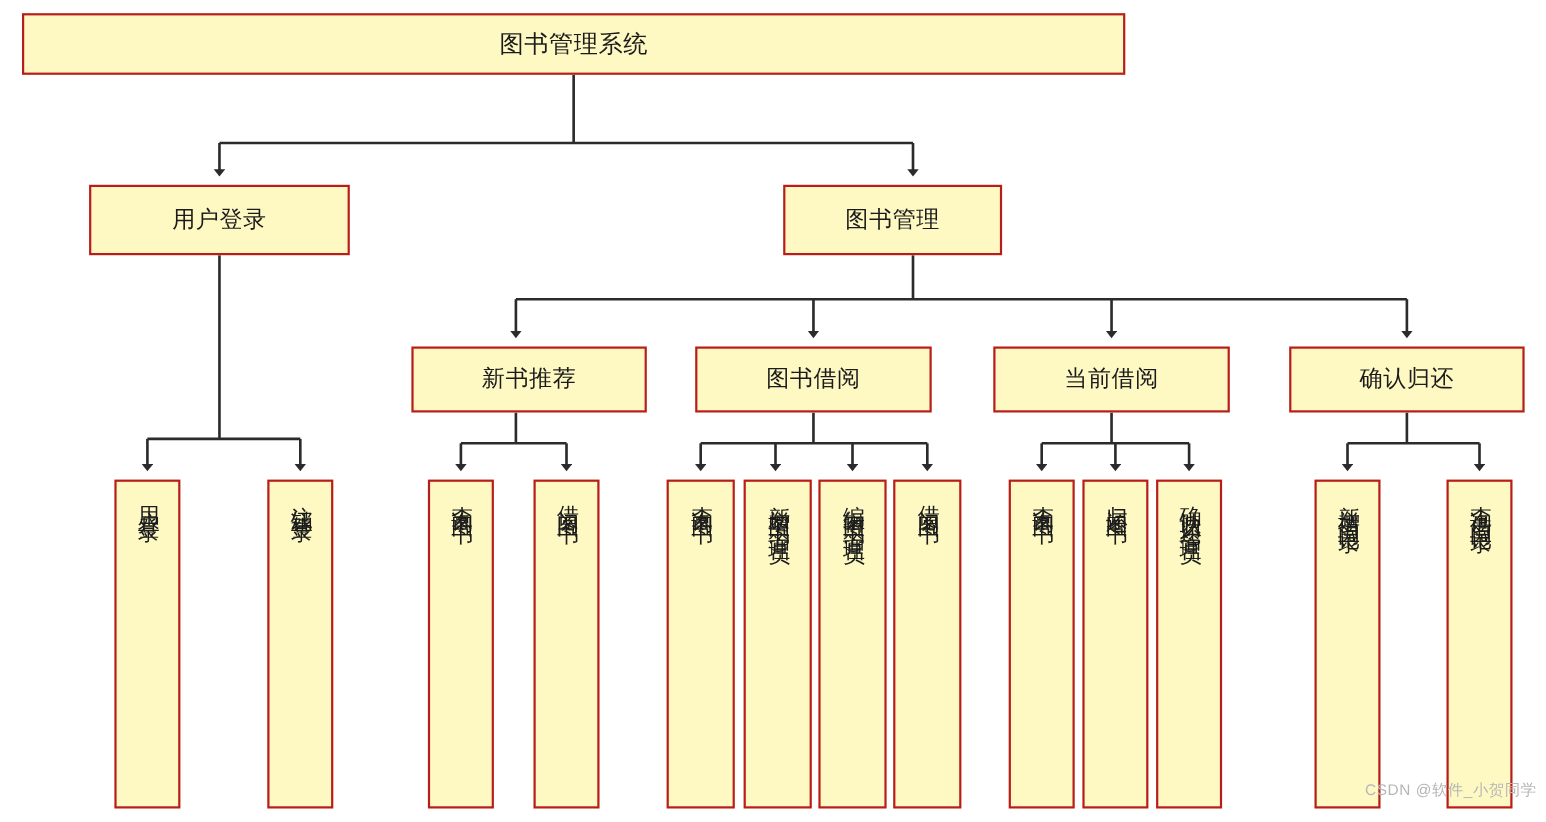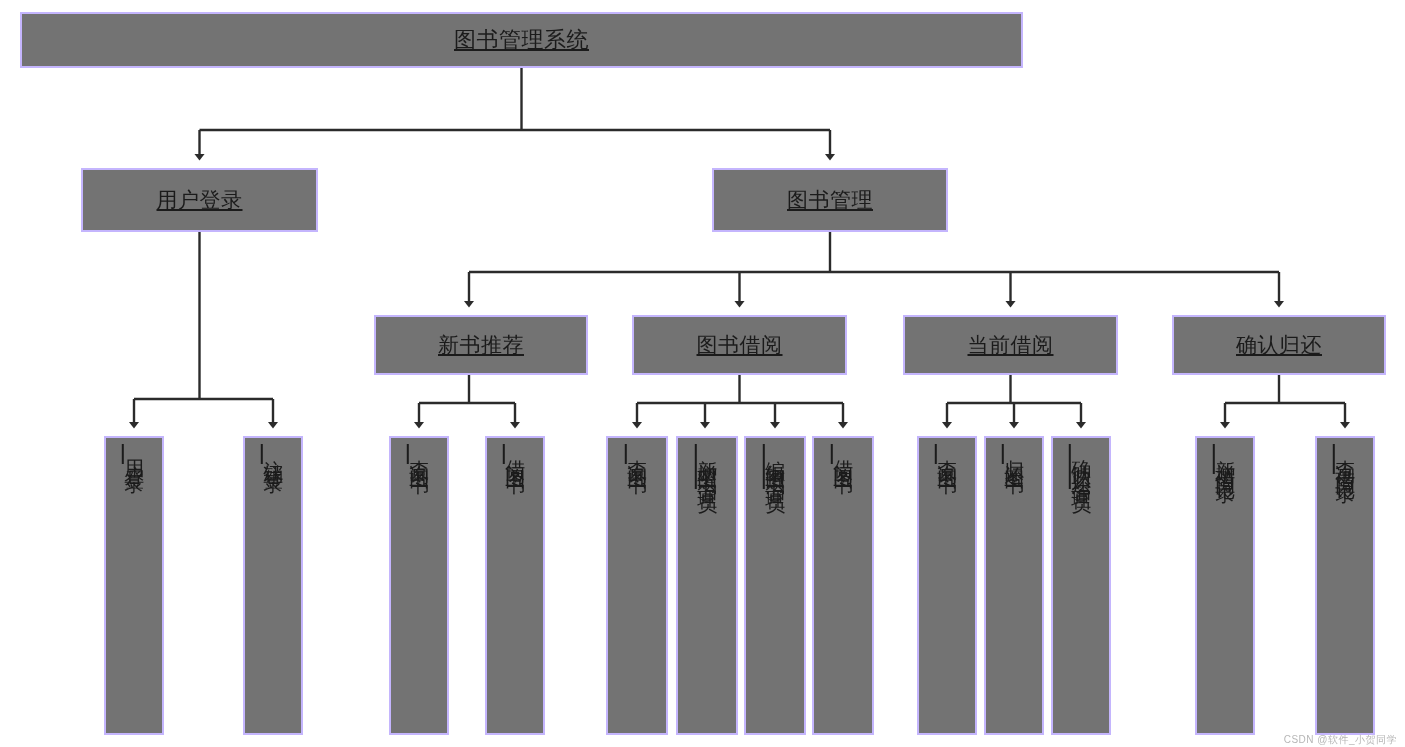--- a/index.html
+++ b/index.html
@@ -29,14 +29,13 @@
   .node {
     position: absolute;
     box-sizing: border-box;
-    background: #737373;
-    border: 2px solid #c4b5fd;
+    background: #fef9c3;
+    border: 2px solid #b91c1c;
     display: flex;
     align-items: center;
     justify-content: center;
     color: #1b1b1b;
     z-index: 2;
-    text-decoration: underline;
   }
   .node-label {
     display: block;

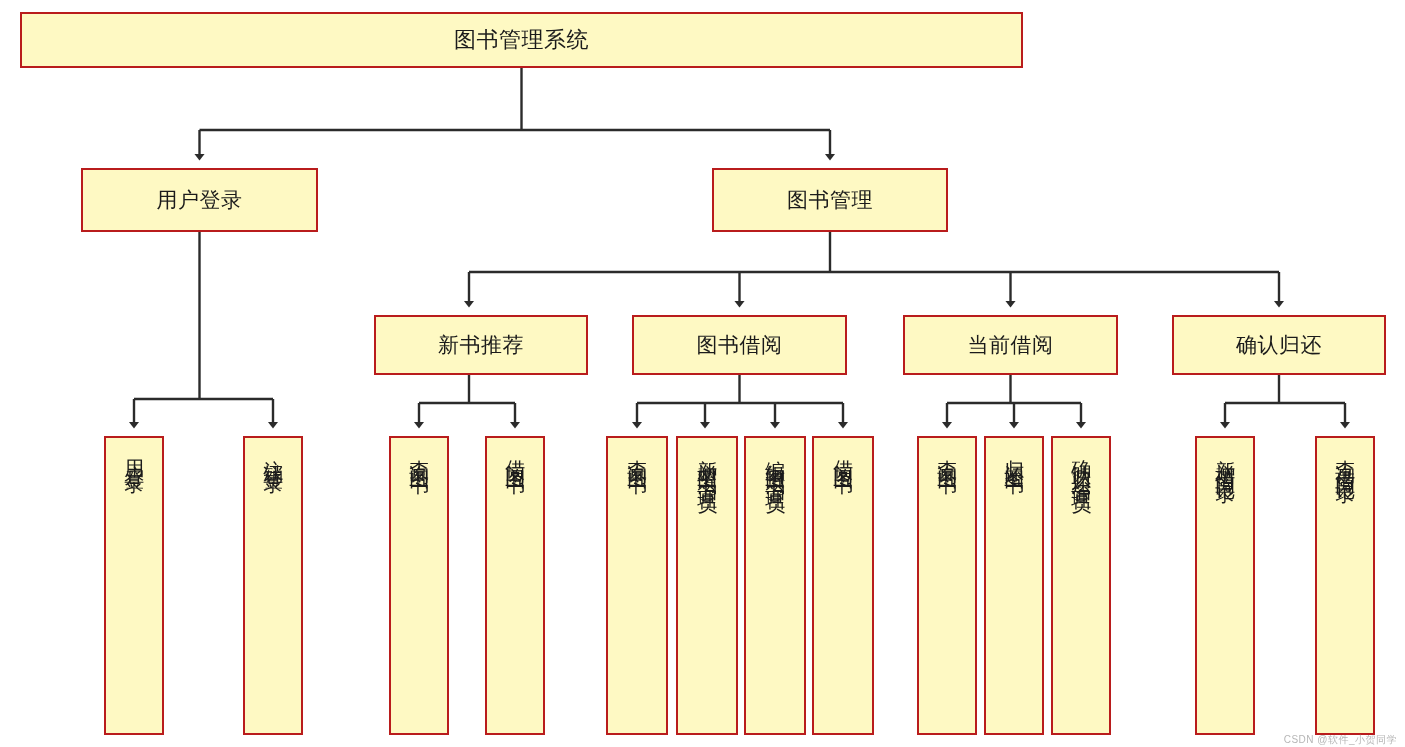--- a/index.html
+++ b/index.html
@@ -144,7 +144,7 @@
   <div class="node horiz" style="left:81px; top:168px; width:237px; height:64px;">
     <span class="node-label">用户登录</span>
   </div>
-  <div class="node horiz" style="left:712px; top:168px; width:236px; height:64px;">
+  <div class="node horiz" style="left:712px; top:168px; width:199px; height:64px;">
     <span class="node-label">图书管理</span>
   </div>
 

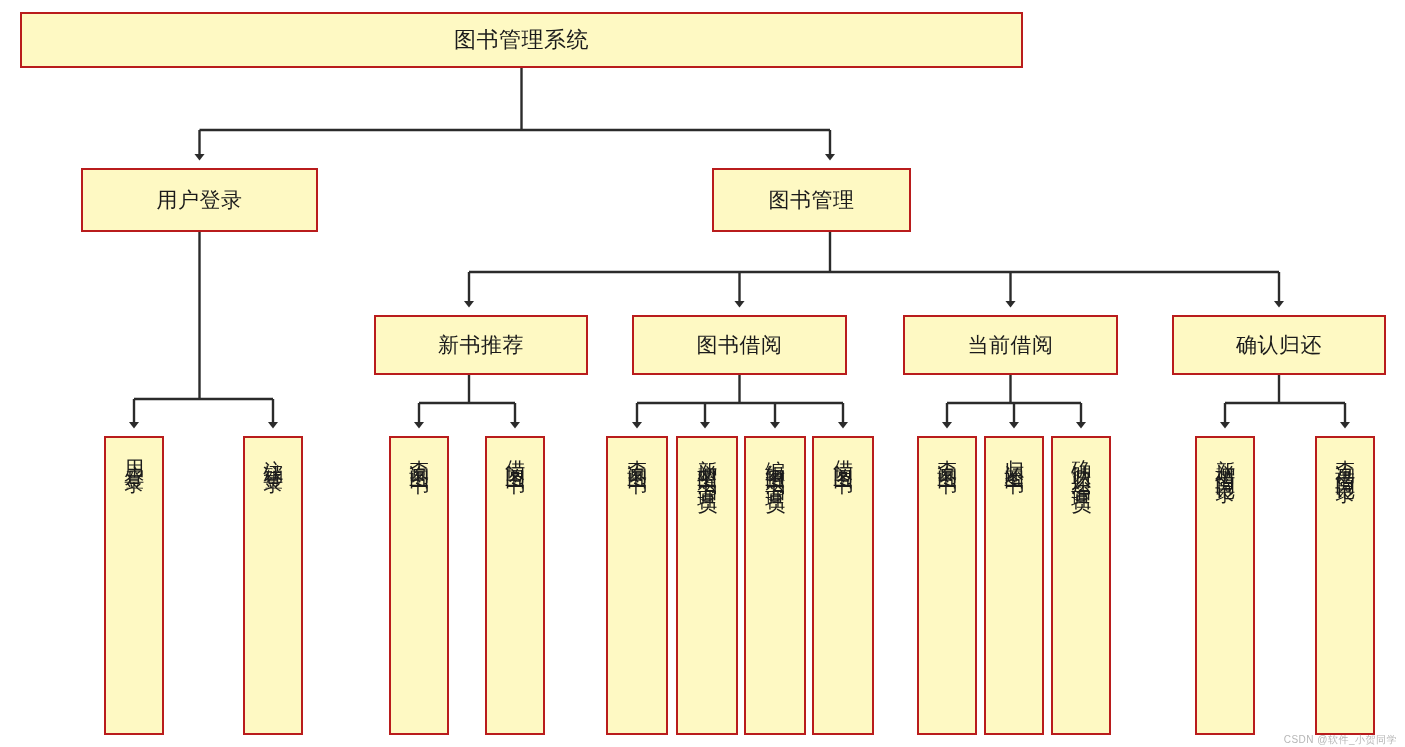--- a/index.html
+++ b/index.html
@@ -73,8 +73,8 @@
   #watermark {
     position: absolute;
     right: 8px;
-    bottom: 0;
-    font-size: 10px;
+    bottom: 19px;
+    font-size: 14px;
     color: #b6b6b6;
     letter-spacing: 0.5px;
     z-index: 5;

